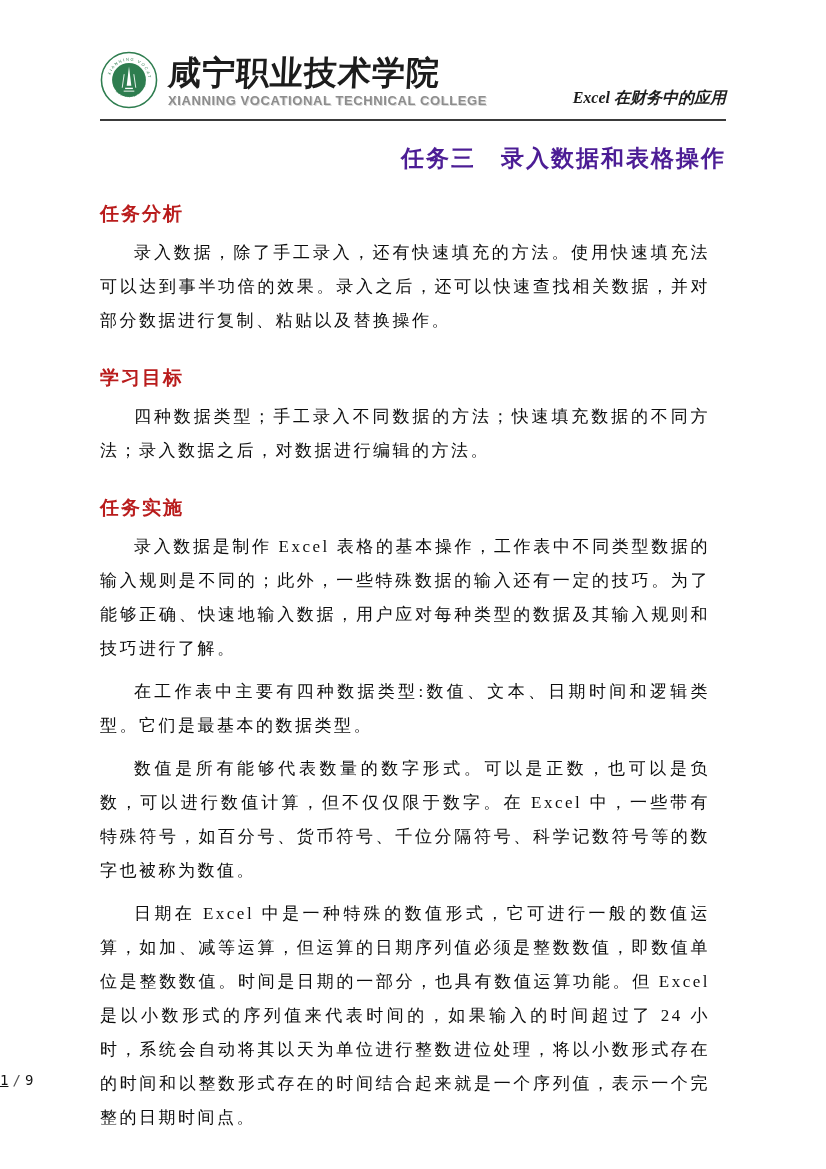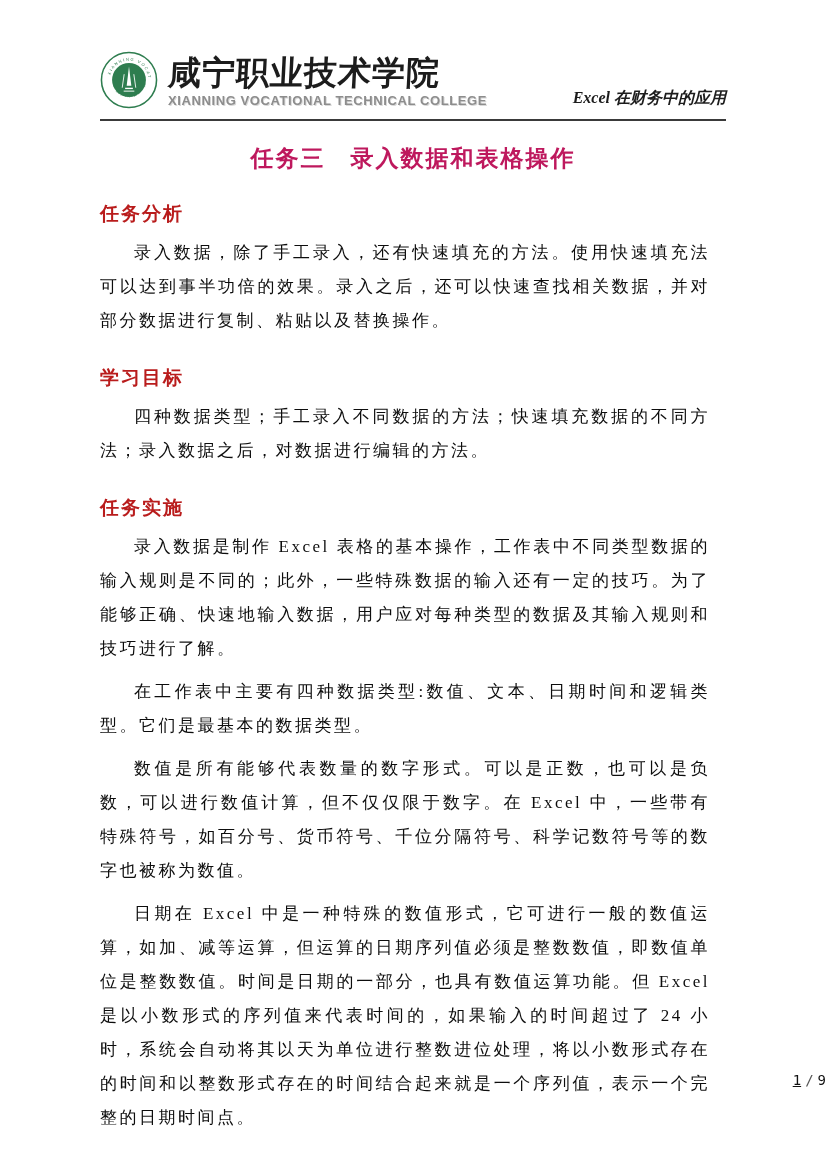--- a/index.html
+++ b/index.html
@@ -88,12 +88,12 @@
   }
   .doc-title {
     margin: 22px 0 0 0;
-    text-align: center;
+    text-align: right;
     font-family: "Liberation Sans", sans-serif;
     font-weight: bold;
     font-size: 23px;
     letter-spacing: 2px;
-    color: #be185d;
+    color: #4c1d95;
   }
   .section-heading {
     margin: 27px 0 0 0;

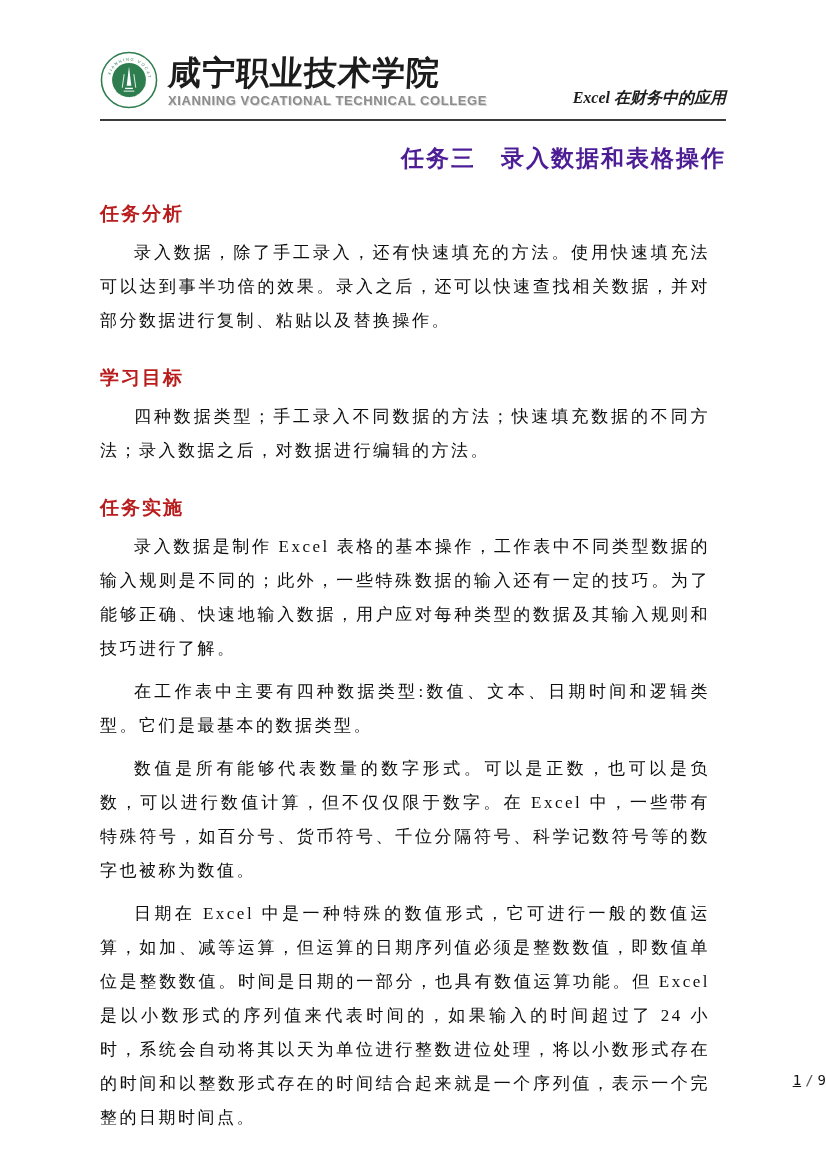--- a/index.html
+++ b/index.html
@@ -118,7 +118,7 @@
     left: 0;
     top: 1072px;
     width: 100%;
-    text-align: right;
+    text-align: left;
     font-family: "DejaVu Sans Mono", monospace;
     font-size: 14px;
     color: #111111;

